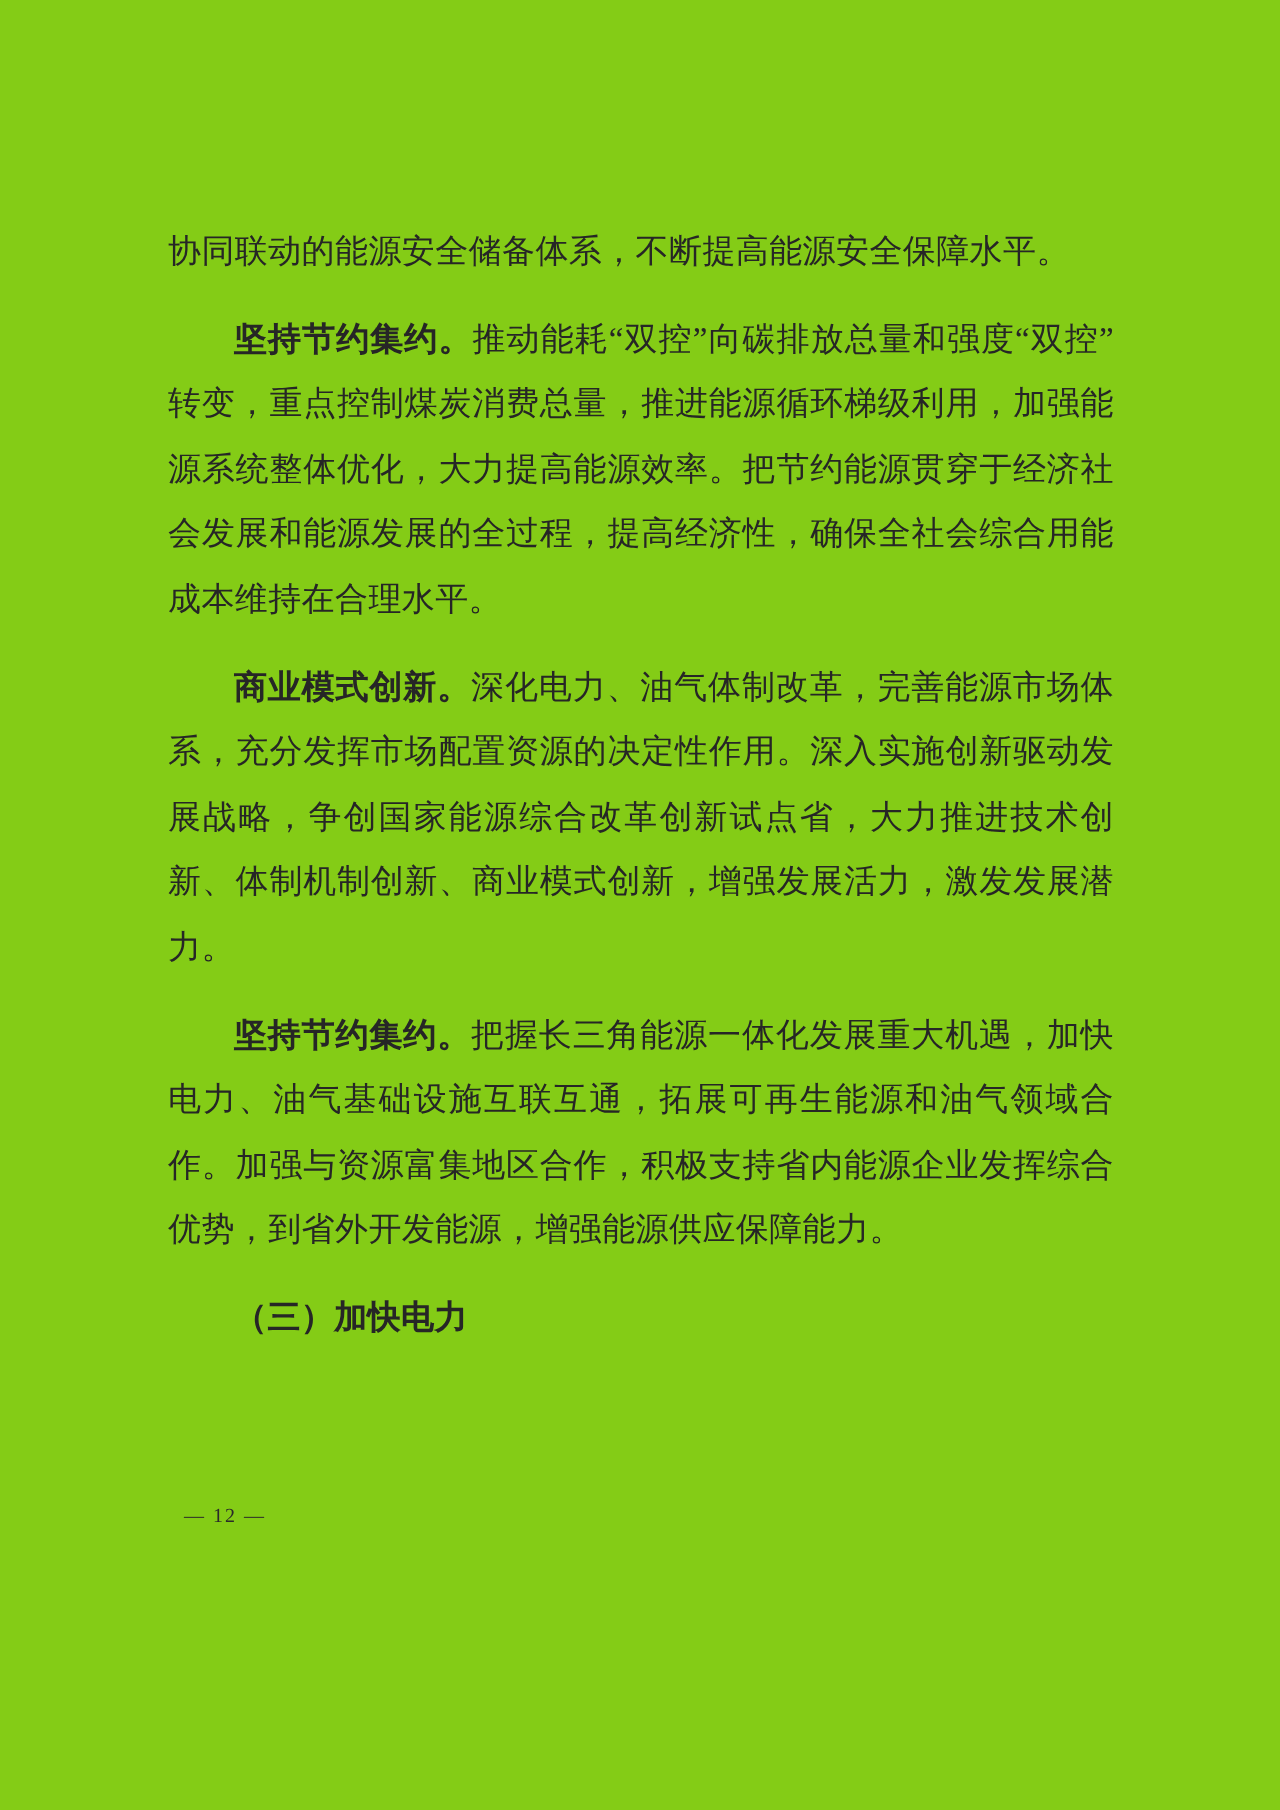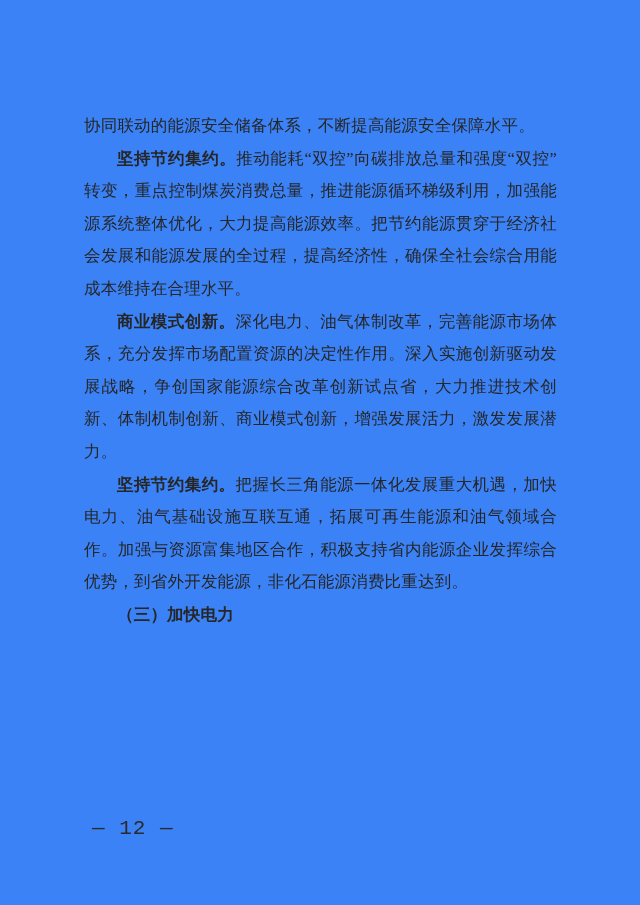--- a/index.html
+++ b/index.html
@@ -11,7 +11,7 @@
     position: relative;
     width: 640px;
     height: 905px;
-    background: #3b82f6;
+    background: #84cc16;
     overflow: hidden;
     font-family: "Liberation Serif", "DejaVu Serif", serif;
     color: #262626;

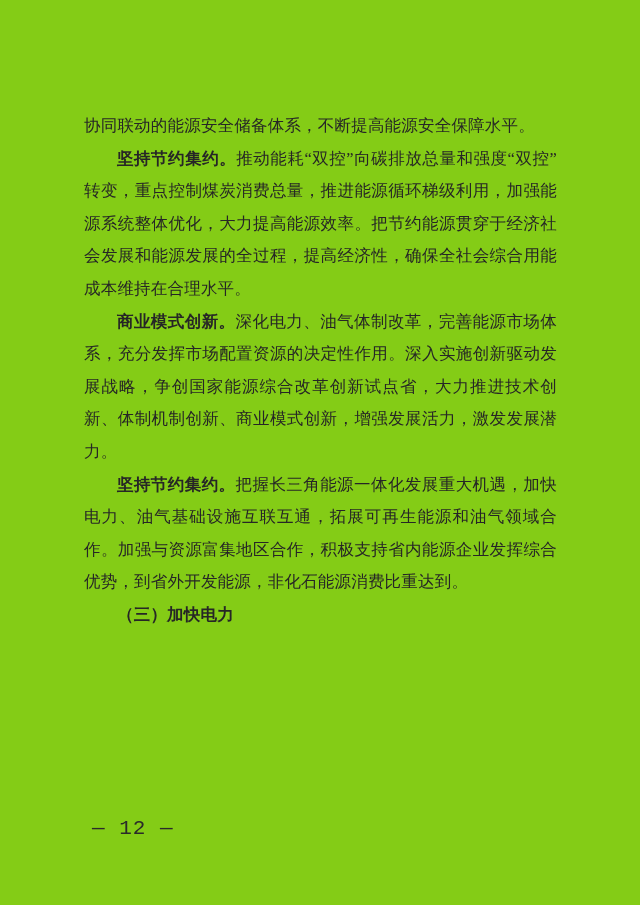--- a/index.html
+++ b/index.html
@@ -32,6 +32,7 @@
   }
   .para.indent {
     text-indent: 2em;
+    margin-top: 11px;
   }
   .lead {
     font-weight: bold;

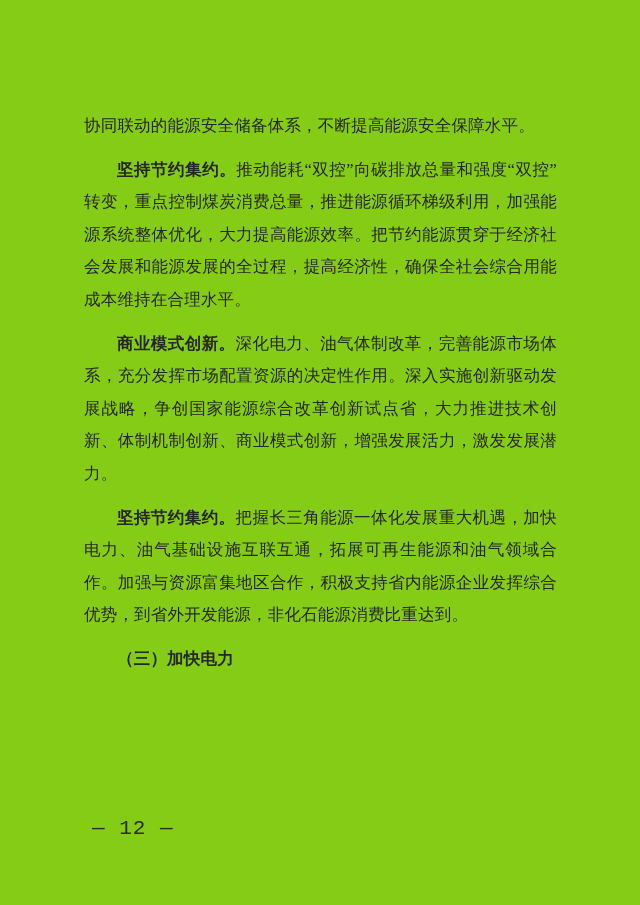--- a/index.html
+++ b/index.html
@@ -62,7 +62,7 @@
 
     <p class="para indent"><span class="lead">商业模式创新。</span><span>深化电力、油气体制改革，完善能源市场体系，充分发挥市场配置资源的决定性作用。深入实施创新驱动发展战略，争创国家能源综合改革创新试点省，大力推进技术创新、体制机制创新、商业模式创新，增强发展活力，激发发展潜力。</span></p>
 
-    <p class="para indent"><span class="lead">坚持节约集约。</span><span>把握长三角能源一体化发展重大机遇，加快电力、油气基础设施互联互通，拓展可再生能源和油气领域合作。加强与资源富集地区合作，积极支持省内能源企业发挥综合优势，到省外开发能源，非化石能源消费比重达到。</span></p>
+    <p class="para indent"><span class="lead">坚持节约集约。</span><span>把握长三角能源一体化发展重大机遇，加快电力、油气基础设施互联互通，拓展可再生能源和油气领域合作。加强与资源富集地区合作，积极支持省内能源企业发挥综合优势，到省外开发能源，增强能源供应保障能力。</span></p>
 
 
     <p class="para indent heading"><span class="lead">（三）加快电力</span></p>

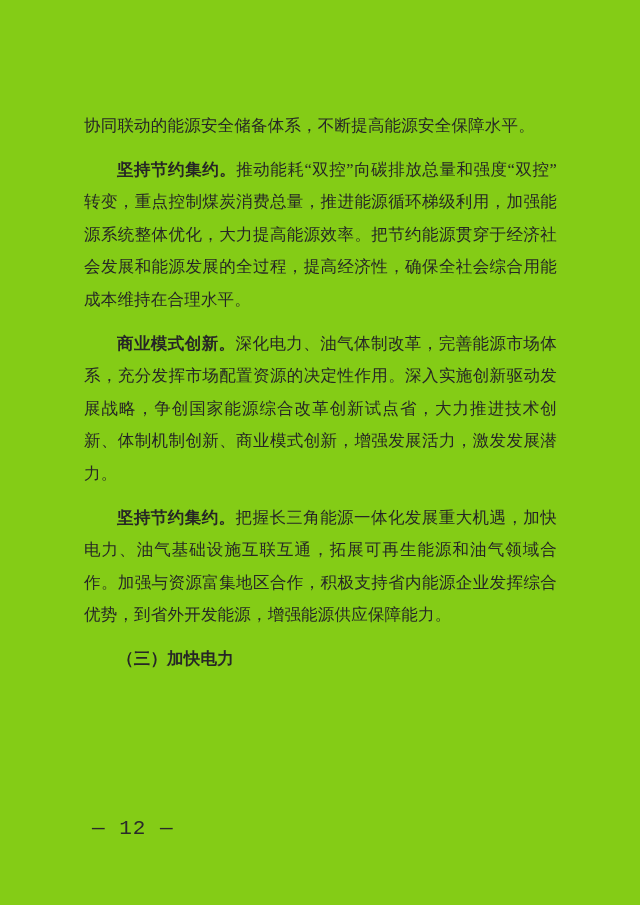--- a/index.html
+++ b/index.html
@@ -43,11 +43,10 @@
   .footer {
     position: absolute;
     left: 92px;
-    top: 817px;
-    font-size: 21px;
+    top: 753px;
+    font-size: 10px;
     color: #2a2a2a;
     letter-spacing: 1px;
-    font-family: Liberation Mono, monospace;
   }
 </style>
 </head>

